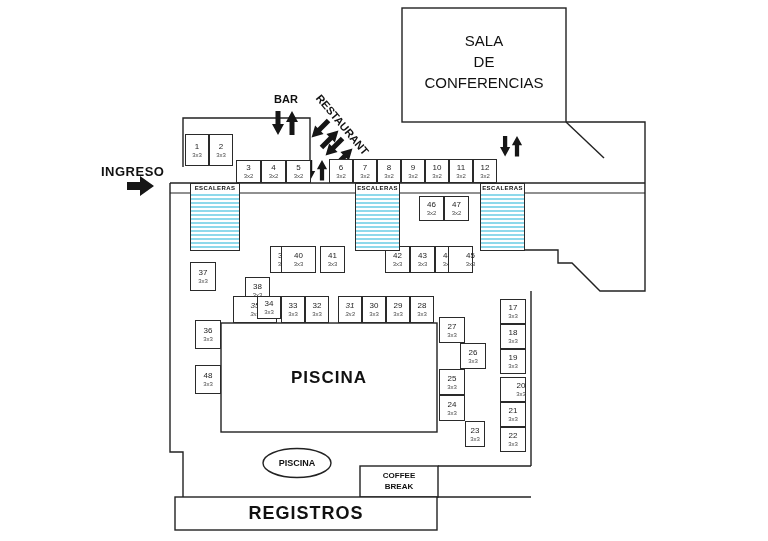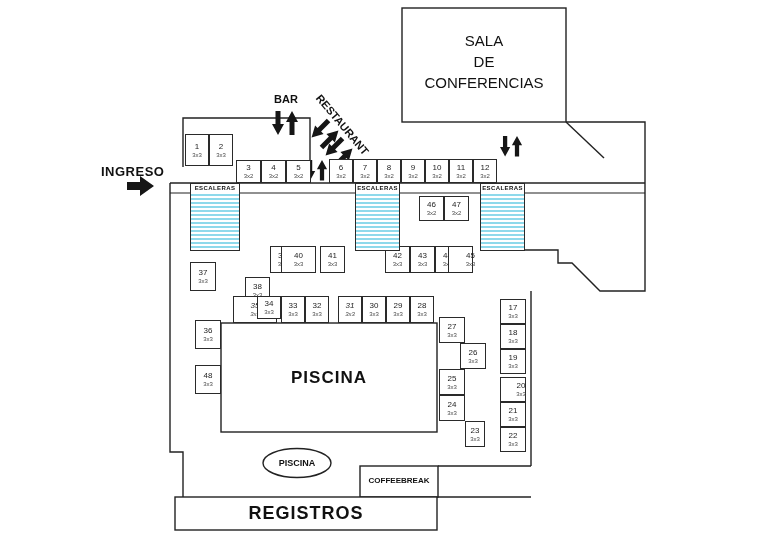--- a/index.html
+++ b/index.html
@@ -35,7 +35,7 @@
   #lbl-conference{left:402px;top:30px;width:164px;text-align:center;font-size:15px;font-weight:normal;line-height:1.4;white-space:normal;}
   #lbl-piscina{left:221px;top:323px;width:216px;height:109px;display:flex;align-items:center;justify-content:center;font-size:17px;font-weight:bold;letter-spacing:1px;}
   #lbl-piscina-oval{left:263px;top:449px;width:68px;height:28px;display:flex;align-items:center;justify-content:center;font-size:9px;font-weight:bold;}
-  #lbl-coffee{left:360px;top:466px;width:78px;height:31px;display:flex;flex-direction:row;align-items:center;justify-content:center;font-size:8px;font-weight:600;line-height:1.35;text-align:center;}
+  #lbl-coffee{left:360px;top:466px;width:78px;height:31px;display:flex;flex-direction:column;align-items:center;justify-content:center;font-size:8px;font-weight:600;line-height:1.35;text-align:center;}
   #lbl-registros{left:175px;top:497px;width:262px;height:33px;display:flex;align-items:center;justify-content:center;font-size:18px;font-weight:bold;letter-spacing:1px;}
 </style>
 </head>

